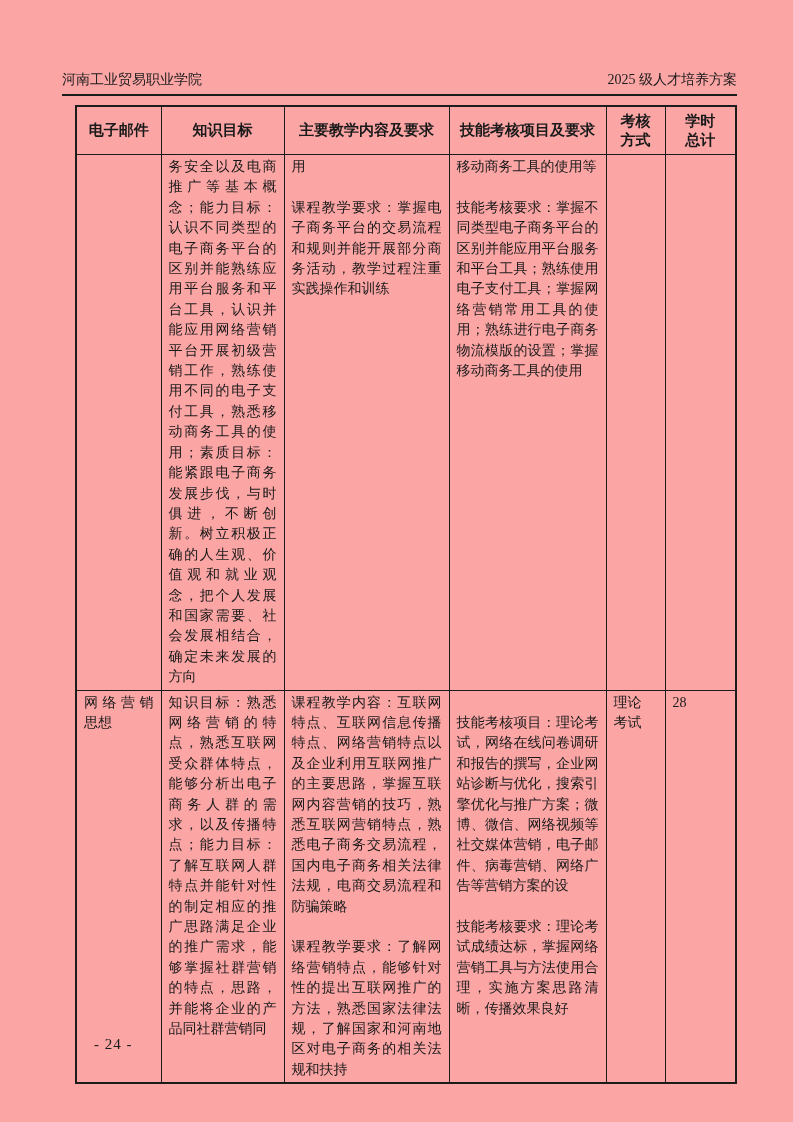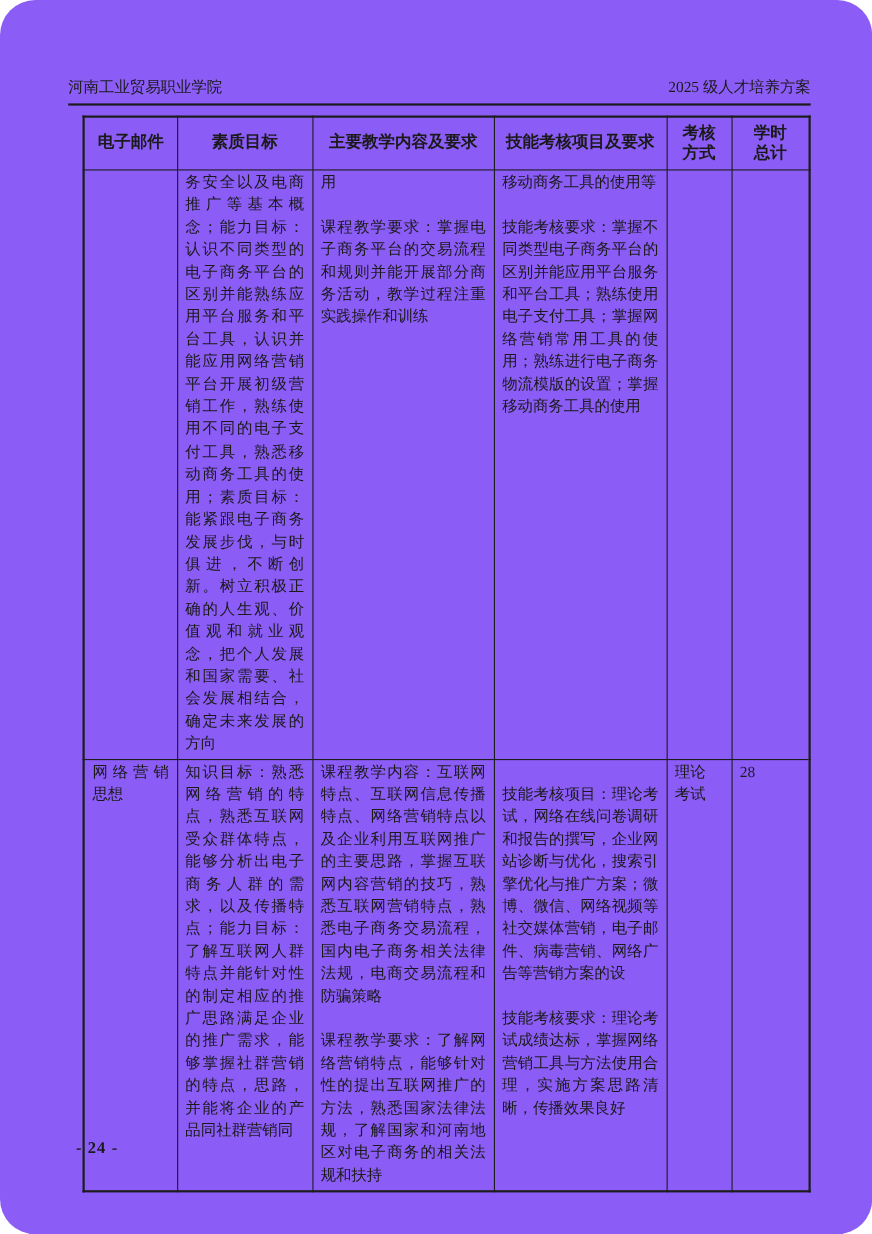--- a/index.html
+++ b/index.html
@@ -11,11 +11,10 @@
     position: relative;
     width: 793px;
     height: 1122px;
-    background: #8b5cf6;
+    background: #fca5a5;
     font-family: "Liberation Serif", "DejaVu Serif", serif;
     color: #1a1a1a;
     overflow: hidden;
-    border-radius: 32px;
   }
   .doc-header {
     position: absolute;

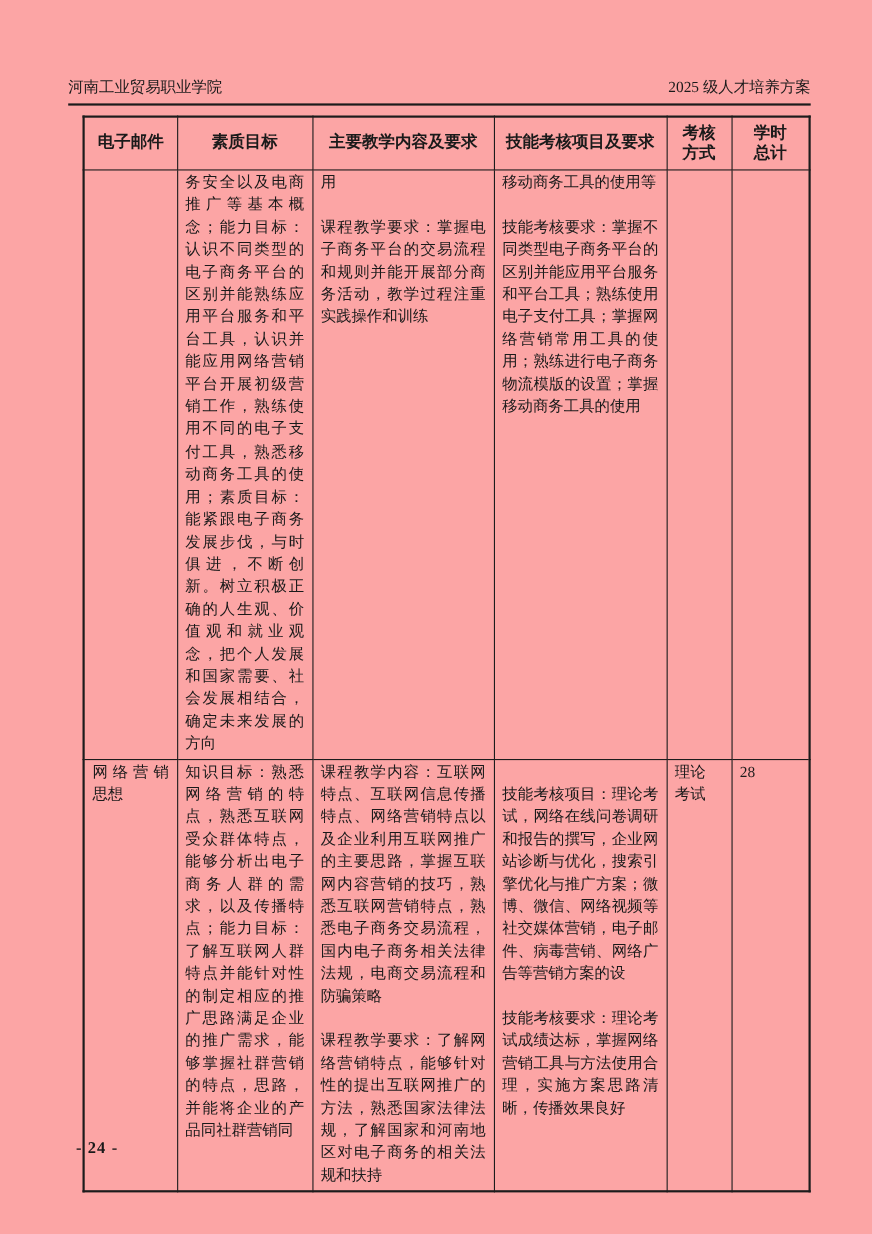--- a/index.html
+++ b/index.html
@@ -111,7 +111,7 @@
     <thead>
       <tr>
         <th>电子邮件</th>
-        <th>素质目标</th>
+        <th>知识目标</th>
         <th>主要教学内容及要求</th>
         <th>技能考核项目及要求</th>
         <th>考核

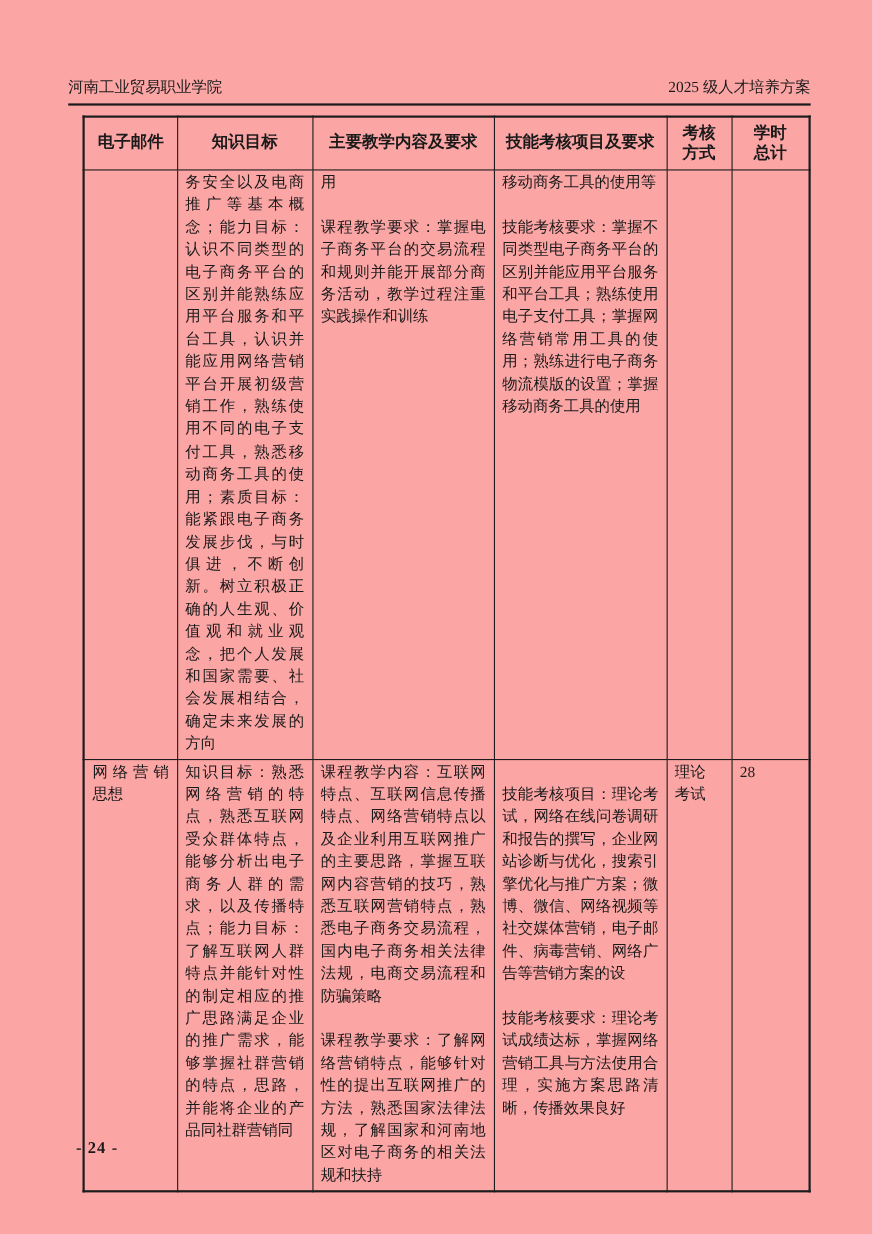--- a/index.html
+++ b/index.html
@@ -83,10 +83,9 @@
   .doc-footer {
     position: absolute;
     top: 1036px;
-    left: 69px;
+    left: 94px;
     font-size: 15px;
     letter-spacing: 1px;
-    font-weight: bold;
   }
 </style>
 </head>

